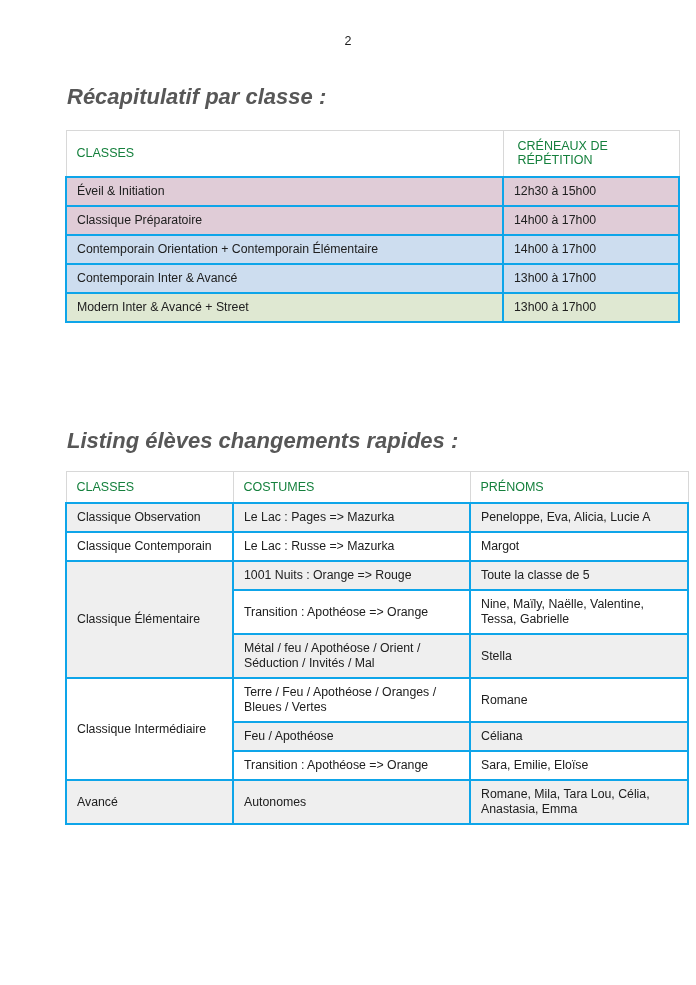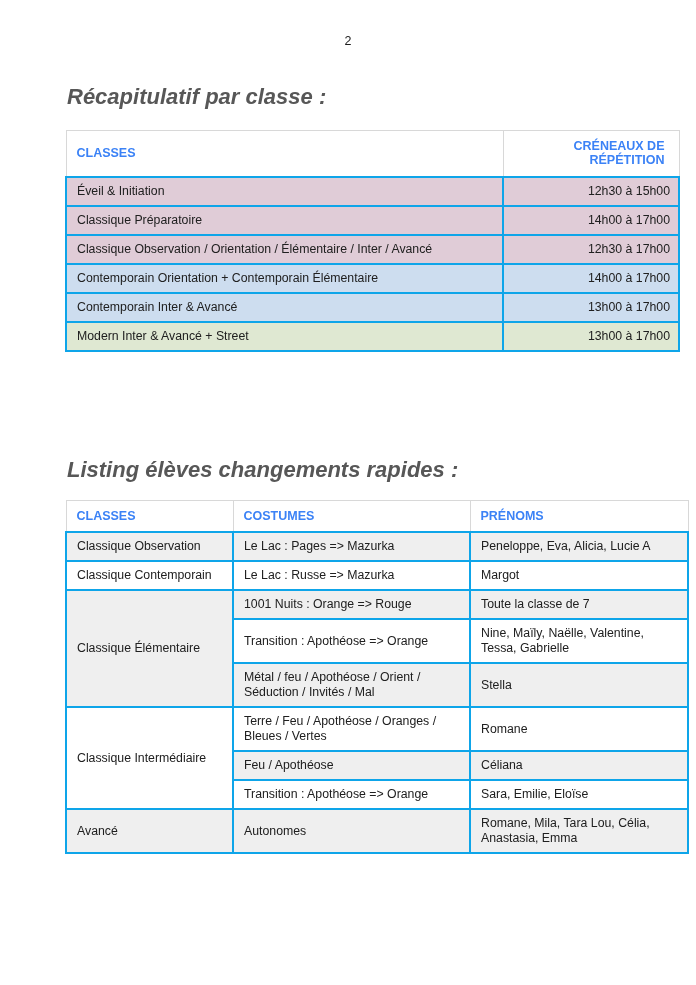--- a/index.html
+++ b/index.html
@@ -42,8 +42,8 @@
     background:#ffffff;
     border:1px solid var(--border,#d8d8d8);
     font-size:12.5px;
-    font-weight:bold;
-    color:#3b82f6;
+    font-weight:normal;
+    color:#15803d;
     text-align:left;
     padding:4px 8px 4px 10px;
     vertical-align:middle;

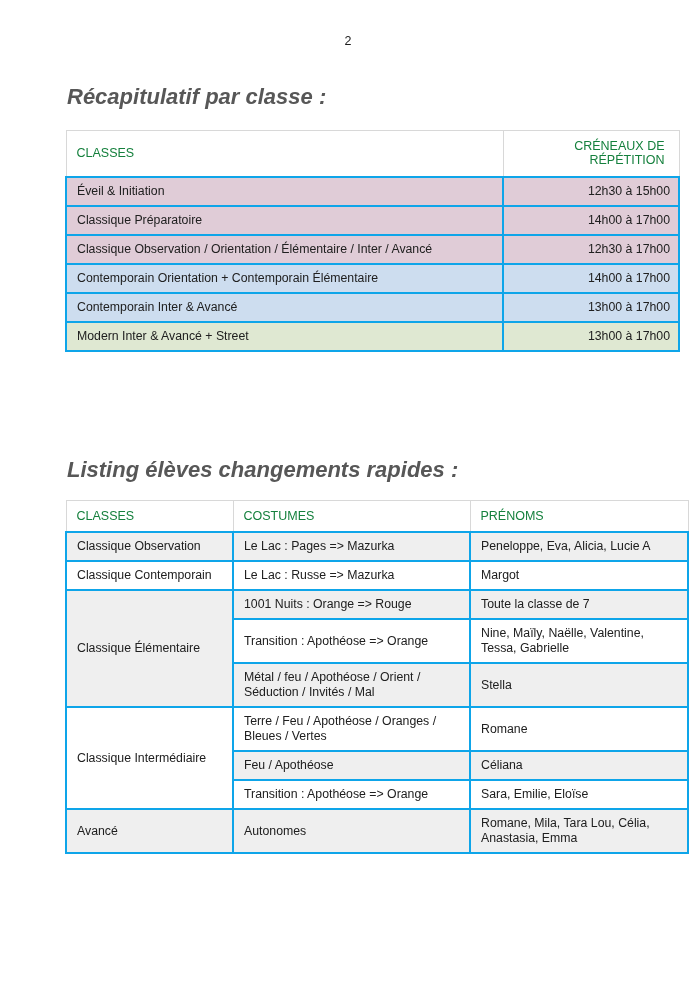--- a/index.html
+++ b/index.html
@@ -58,7 +58,7 @@
   }
   
   .t1 .c1{ width:418px; }
-  .t1 .c2{ width:147px; text-align:right; }
+  .t1 .c2{ width:147px; text-align:left; }
   .t1 thead tr{ height:46px; }
   .t1 tbody tr{ height:29px; }
   .t1 th.c2{ padding:3px 14px; }

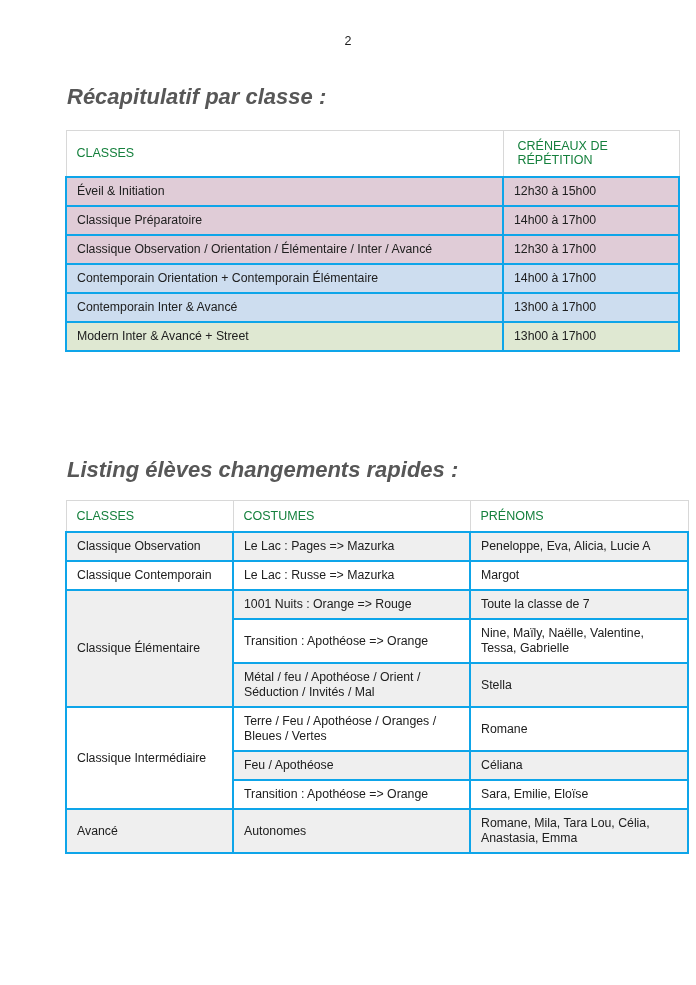--- a/index.html
+++ b/index.html
@@ -100,10 +100,6 @@
         <td class="c1">Classique Préparatoire</td>
         <td class="c2">14h00 à 17h00</td>
       </tr>
-      <tr class="pink">
-        <td class="c1">Classique Observation / Orientation / Élémentaire  / Inter / Avancé</td>
-        <td class="c2">12h30 à 17h00</td>
-      </tr>
       <tr class="blue">
         <td class="c1">Contemporain Orientation + Contemporain Élémentaire</td>
         <td class="c2">14h00 à 17h00</td>

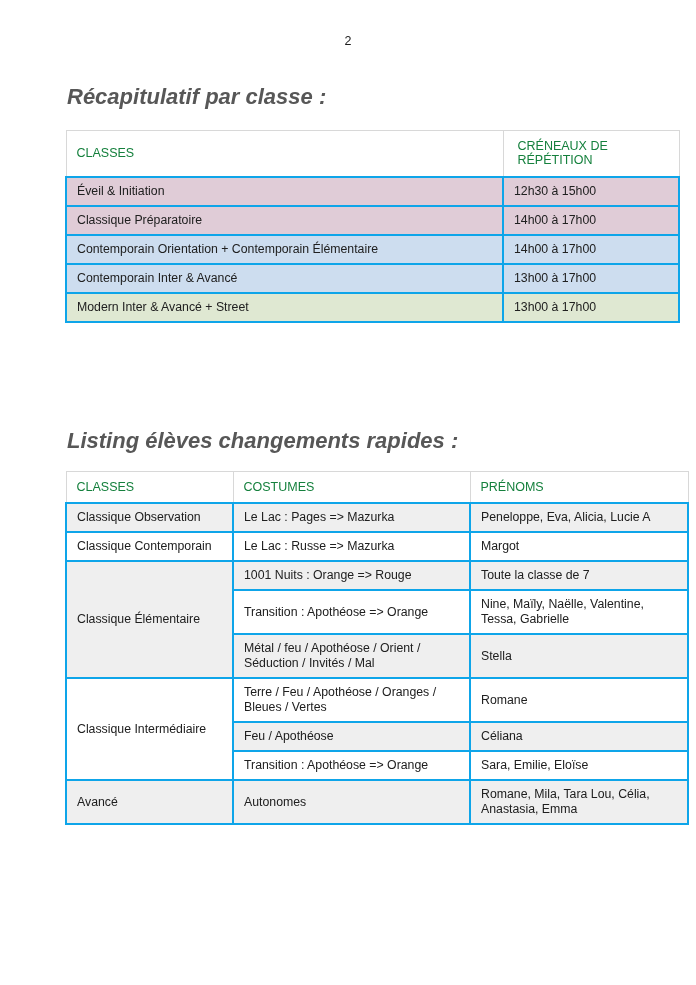--- a/index.html
+++ b/index.html
@@ -139,7 +139,7 @@
       <tr class="h1">
         <td class="c1 g" rowspan="3">Classique Élémentaire</td>
         <td class="c2 g">1001 Nuits : Orange =&gt; Rouge</td>
-        <td class="c3 g">Toute la classe de 7</td>
+        <td class="c3 g">Toute la classe de 5</td>
       </tr>
       <tr class="h2">
         <td class="c2 w">Transition : Apothéose =&gt; Orange</td>

